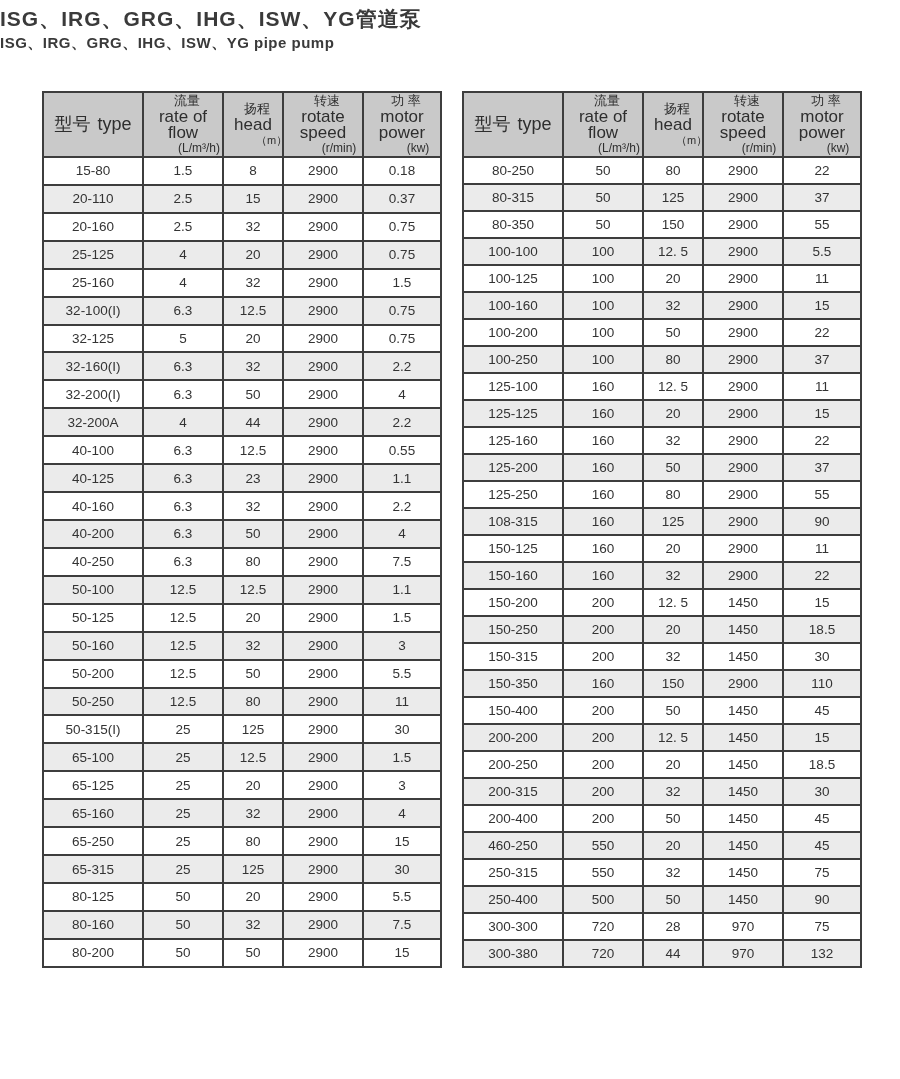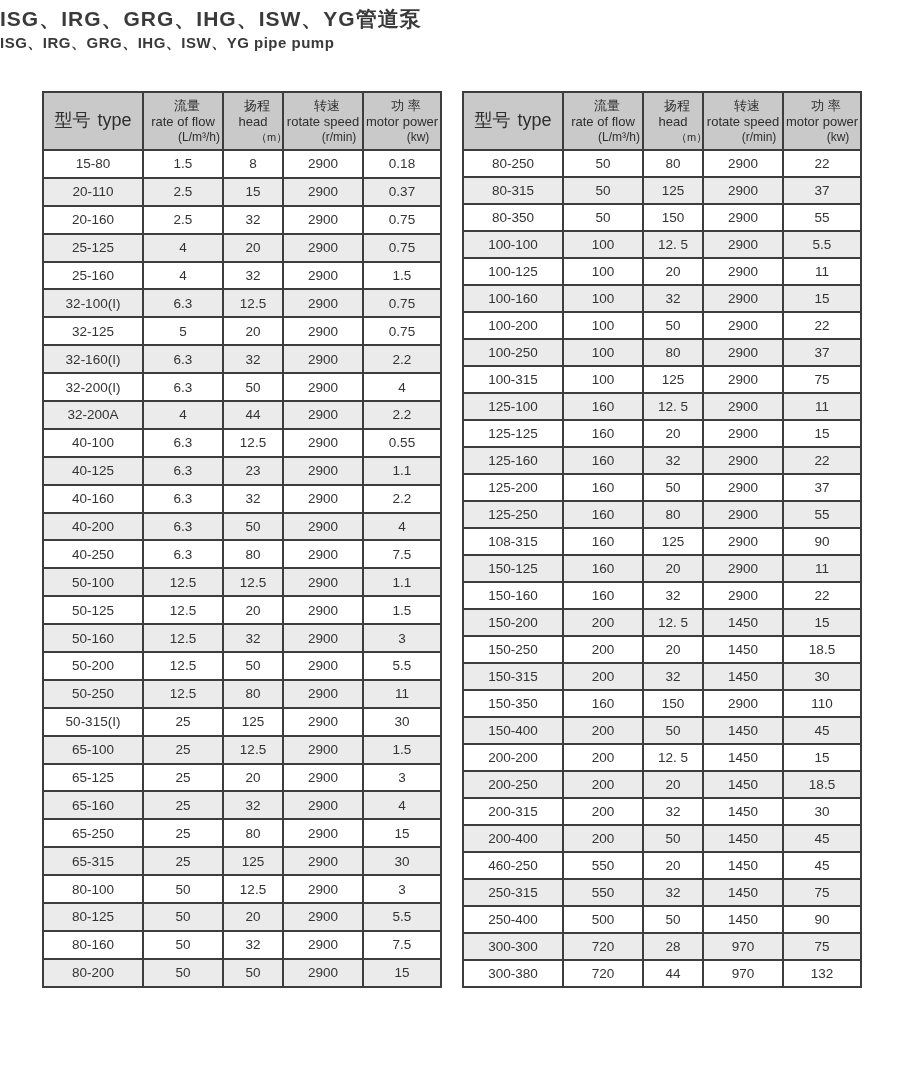--- a/index.html
+++ b/index.html
@@ -63,7 +63,7 @@
     color:#2e2e2e;
   }
   .h-zh{font-size:13px;line-height:16px;padding-left:8px;}
-  .h-en{font-size:13px;line-height:16px;}
+  .h-en{font-size:17px;line-height:16px;}
   .h-unit{font-size:12px;line-height:15px;padding-left:32px;}
   .h-unit.small{font-size:11px;}
   .h-type span{font-size:18px;}

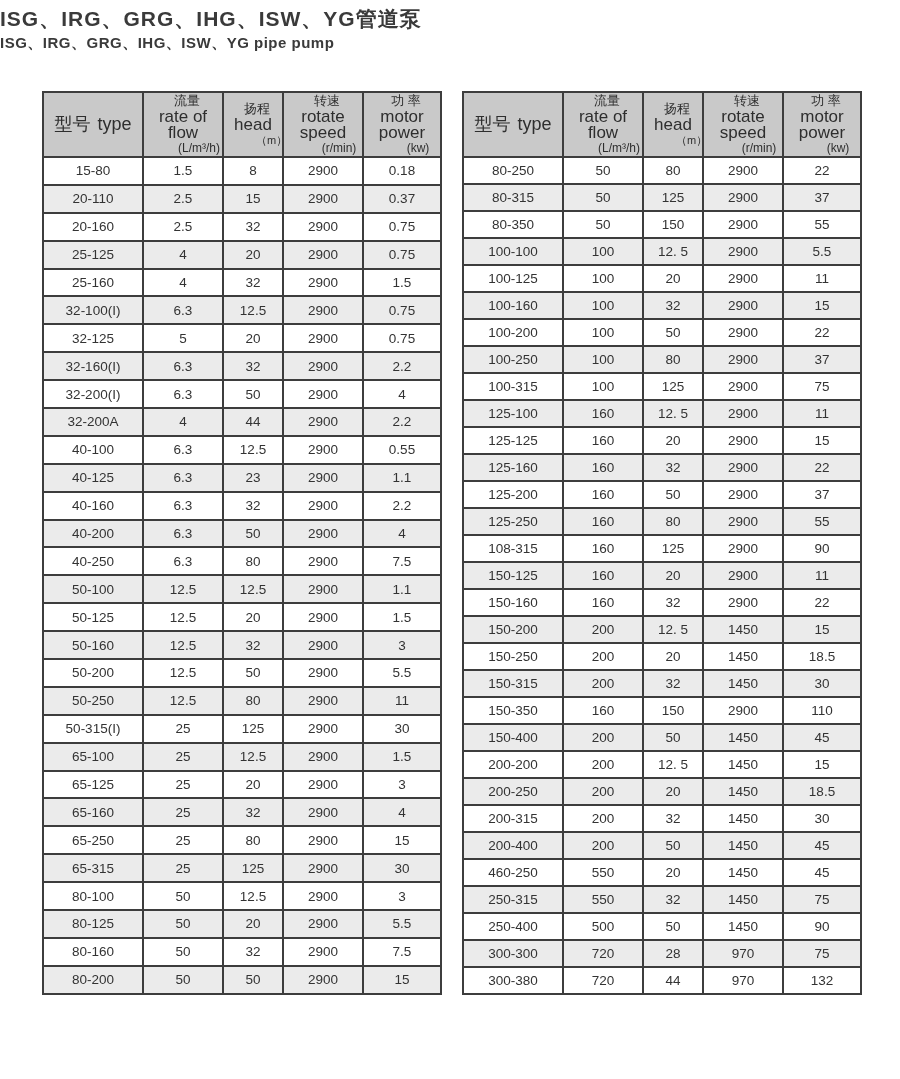--- a/index.html
+++ b/index.html
@@ -432,13 +432,6 @@
             <td>37</td>
           </tr>
           <tr>
-            <td>100-315</td>
-            <td>100</td>
-            <td>125</td>
-            <td>2900</td>
-            <td>75</td>
-          </tr>
-          <tr>
             <td>125-100</td>
             <td>160</td>
             <td>12. 5</td>

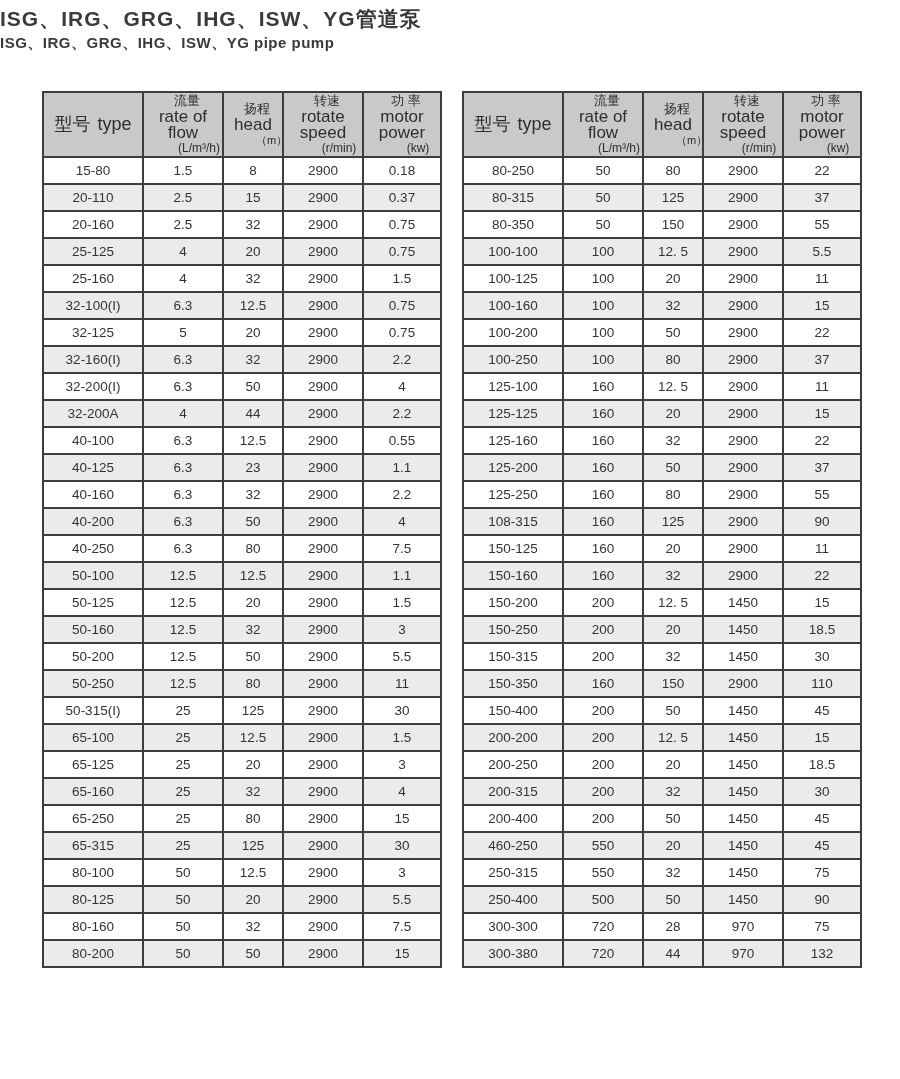--- a/index.html
+++ b/index.html
@@ -309,13 +309,6 @@
             <td>30</td>
           </tr>
           <tr>
-            <td>80-100</td>
-            <td>50</td>
-            <td>12.5</td>
-            <td>2900</td>
-            <td>3</td>
-          </tr>
-          <tr>
             <td>80-125</td>
             <td>50</td>
             <td>20</td>

